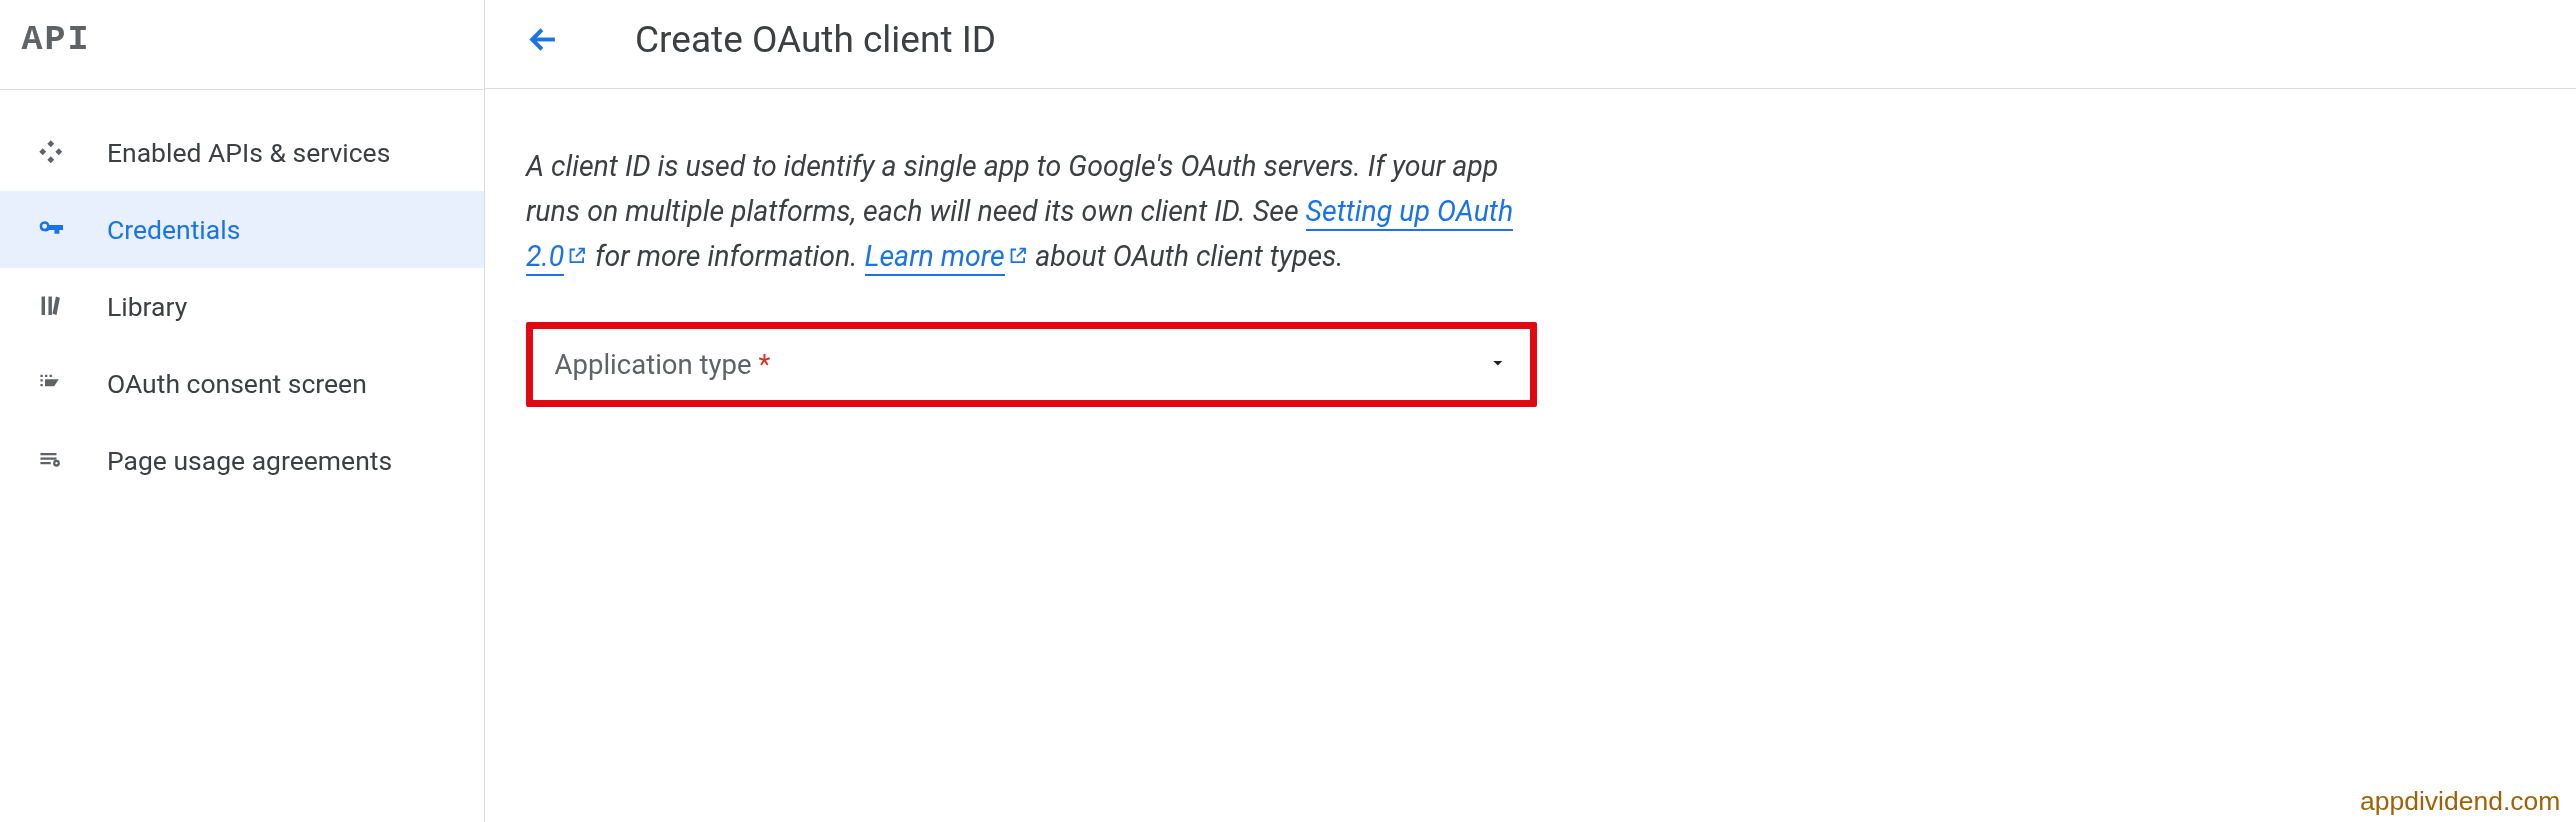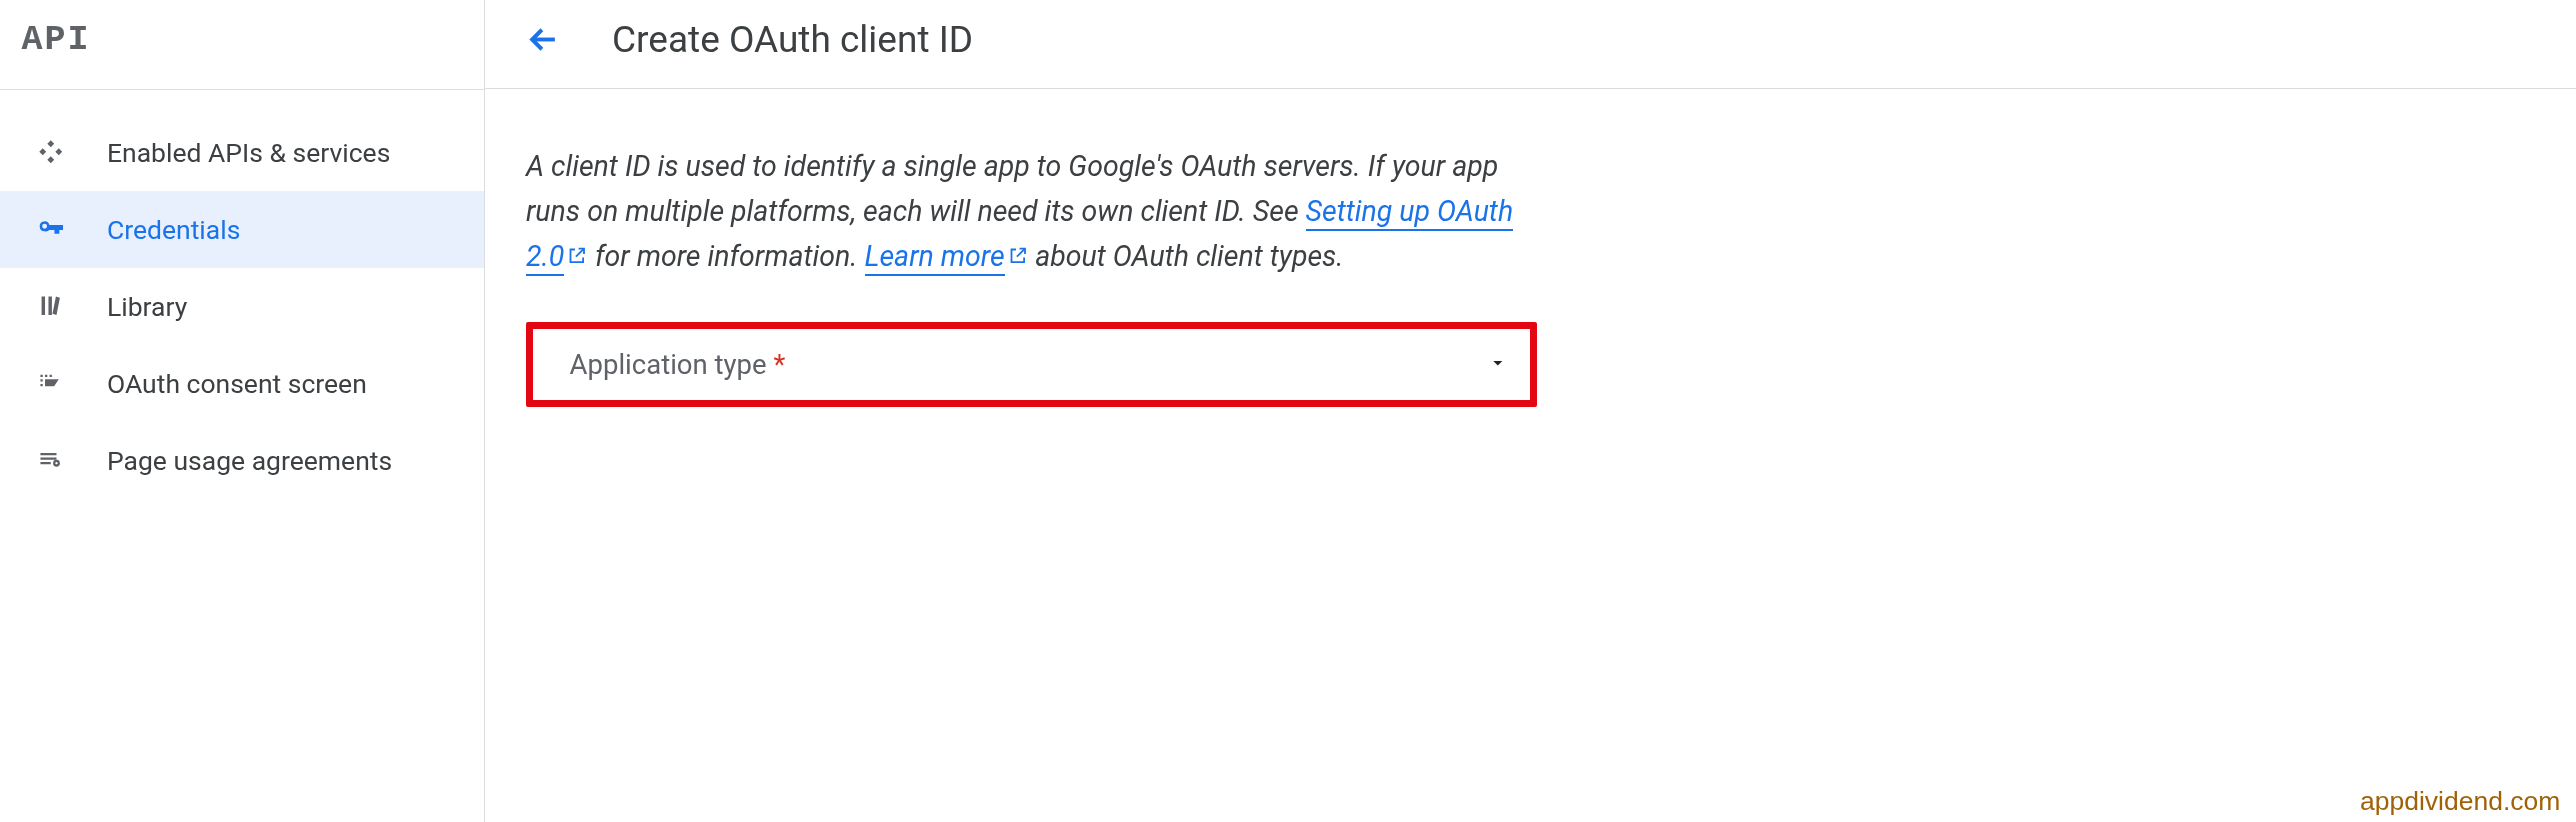--- a/index.html
+++ b/index.html
@@ -74,7 +74,7 @@
     display: flex;
     align-items: center;
     padding: 17.7px 39px 27.5px 39px;
-    gap: 49px;
+    gap: 72px;
     border-bottom: 1px solid #dadce0;
   }
   .back-arrow {

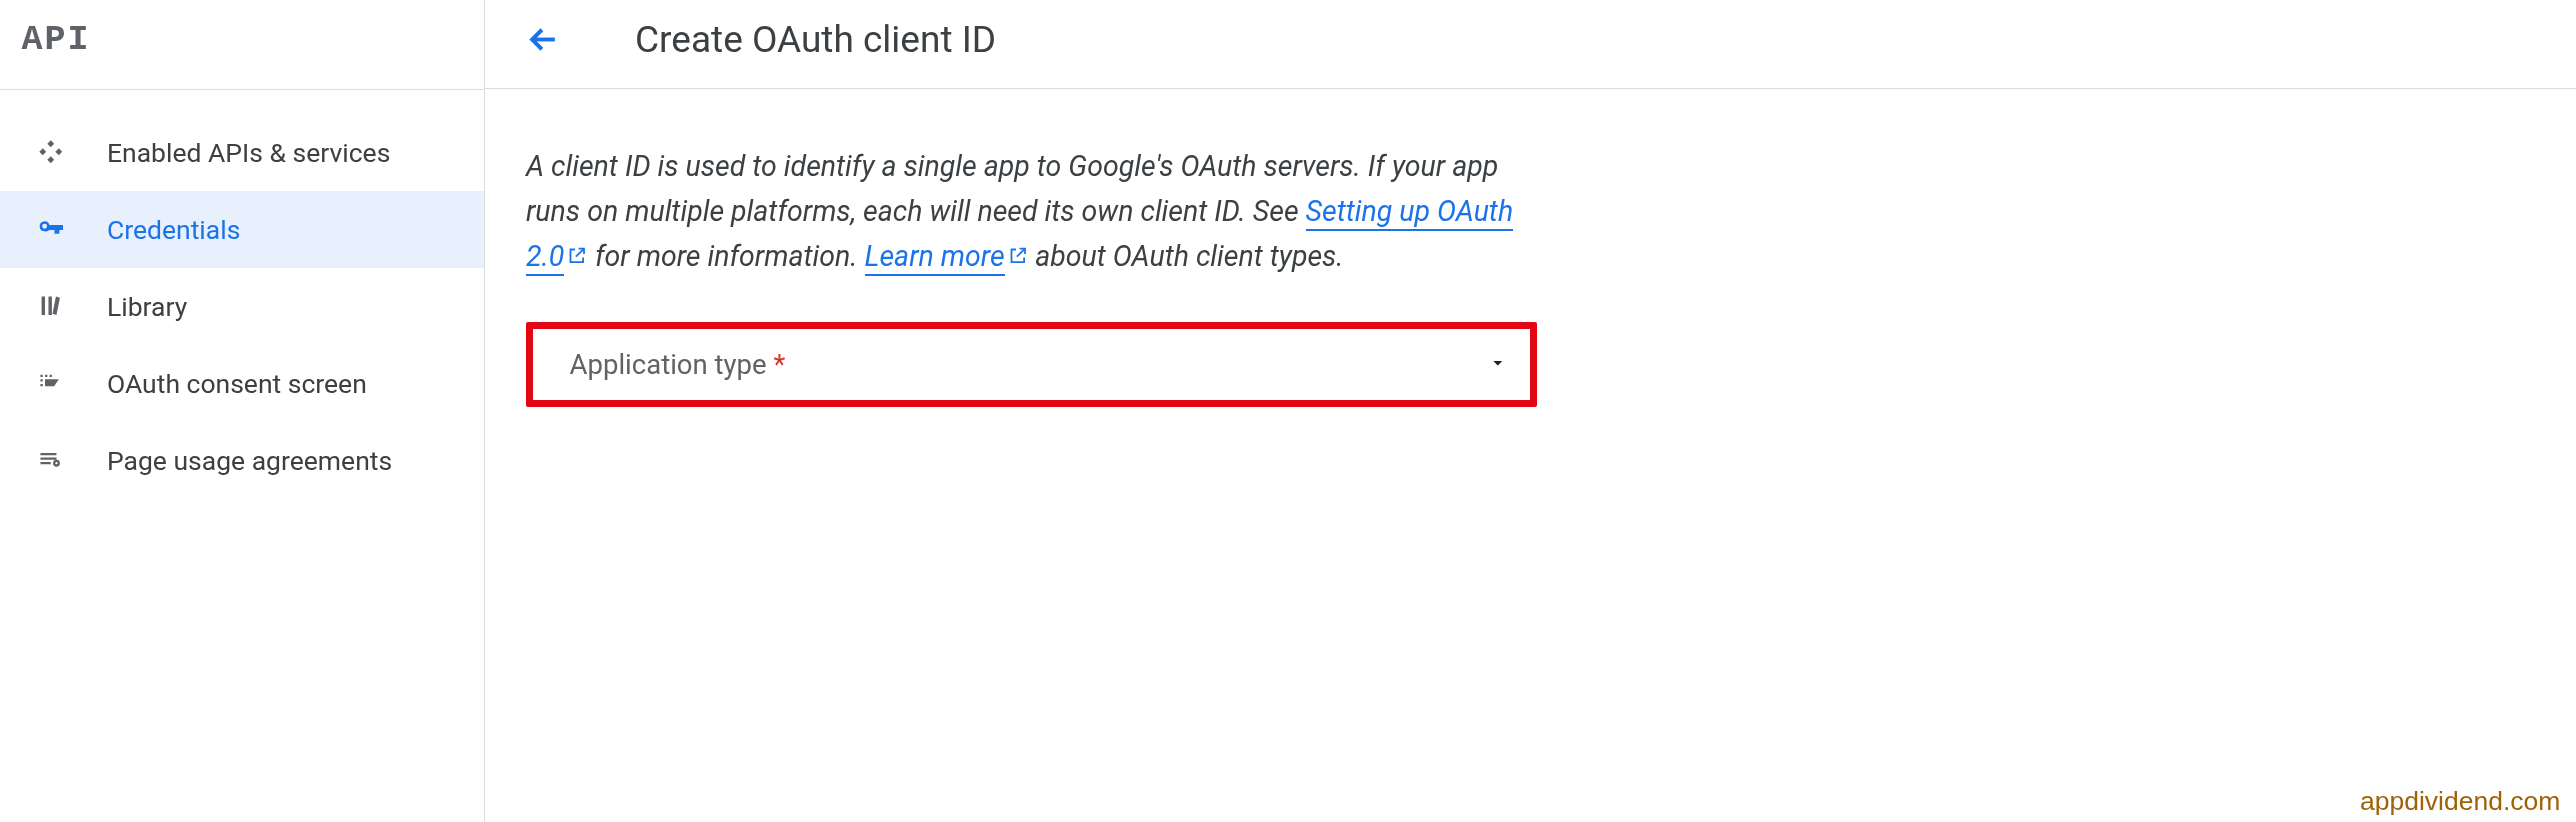--- a/index.html
+++ b/index.html
@@ -128,7 +128,6 @@
   .select-label {
     font-size: 27.5px;
     color: #5f6368;
-    margin-left: 15px;
   }
   .req { color: #d93025; }
   .dropdown-caret { color: #202124; }

